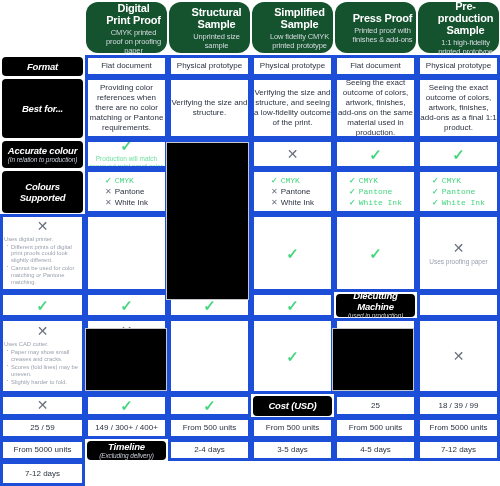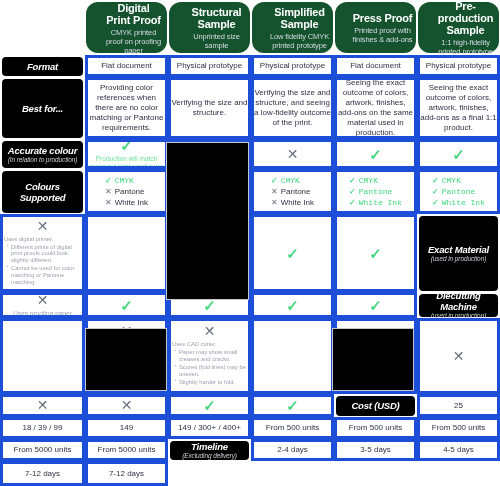--- a/index.html
+++ b/index.html
@@ -320,10 +320,6 @@
       <div class="cell">
         <div class="mark yes">✓</div>
       </div>
-      <div class="rowlabel">
-        <div class="rowlabel-title">Exact Material</div>
-        <div class="rowlabel-sub">(used in production)</div>
-      </div>
       <div class="cell">
         <div class="mark no">✕</div>
         <div class="note">Uses proofing paper</div>

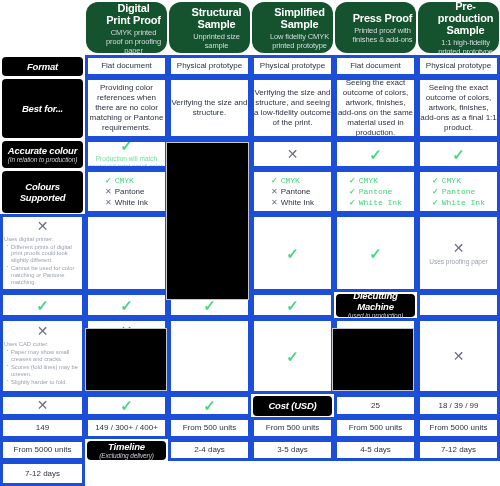--- a/index.html
+++ b/index.html
@@ -393,6 +393,9 @@
         <div class="body-txt">18 / 39 / 99</div>
       </div>
       <div class="cell">
+        <div class="body-txt">25 / 59</div>
+      </div>
+      <div class="cell">
         <div class="body-txt">149</div>
       </div>
       <div class="cell">

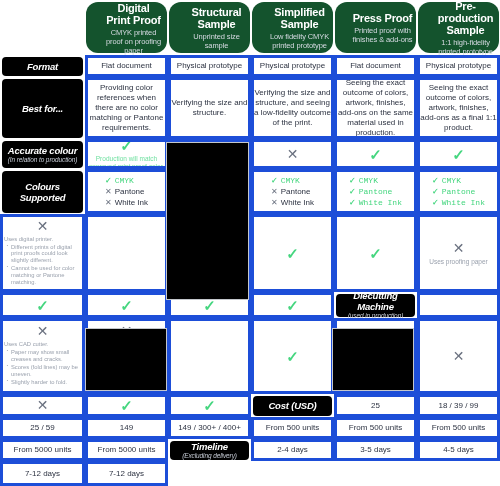--- a/index.html
+++ b/index.html
@@ -396,9 +396,6 @@
         <div class="body-txt">25 / 59</div>
       </div>
       <div class="cell">
-        <div class="body-txt">149</div>
-      </div>
-      <div class="cell">
         <div class="body-txt">149 / 300+ / 400+</div>
       </div>
       <div class="cell">

